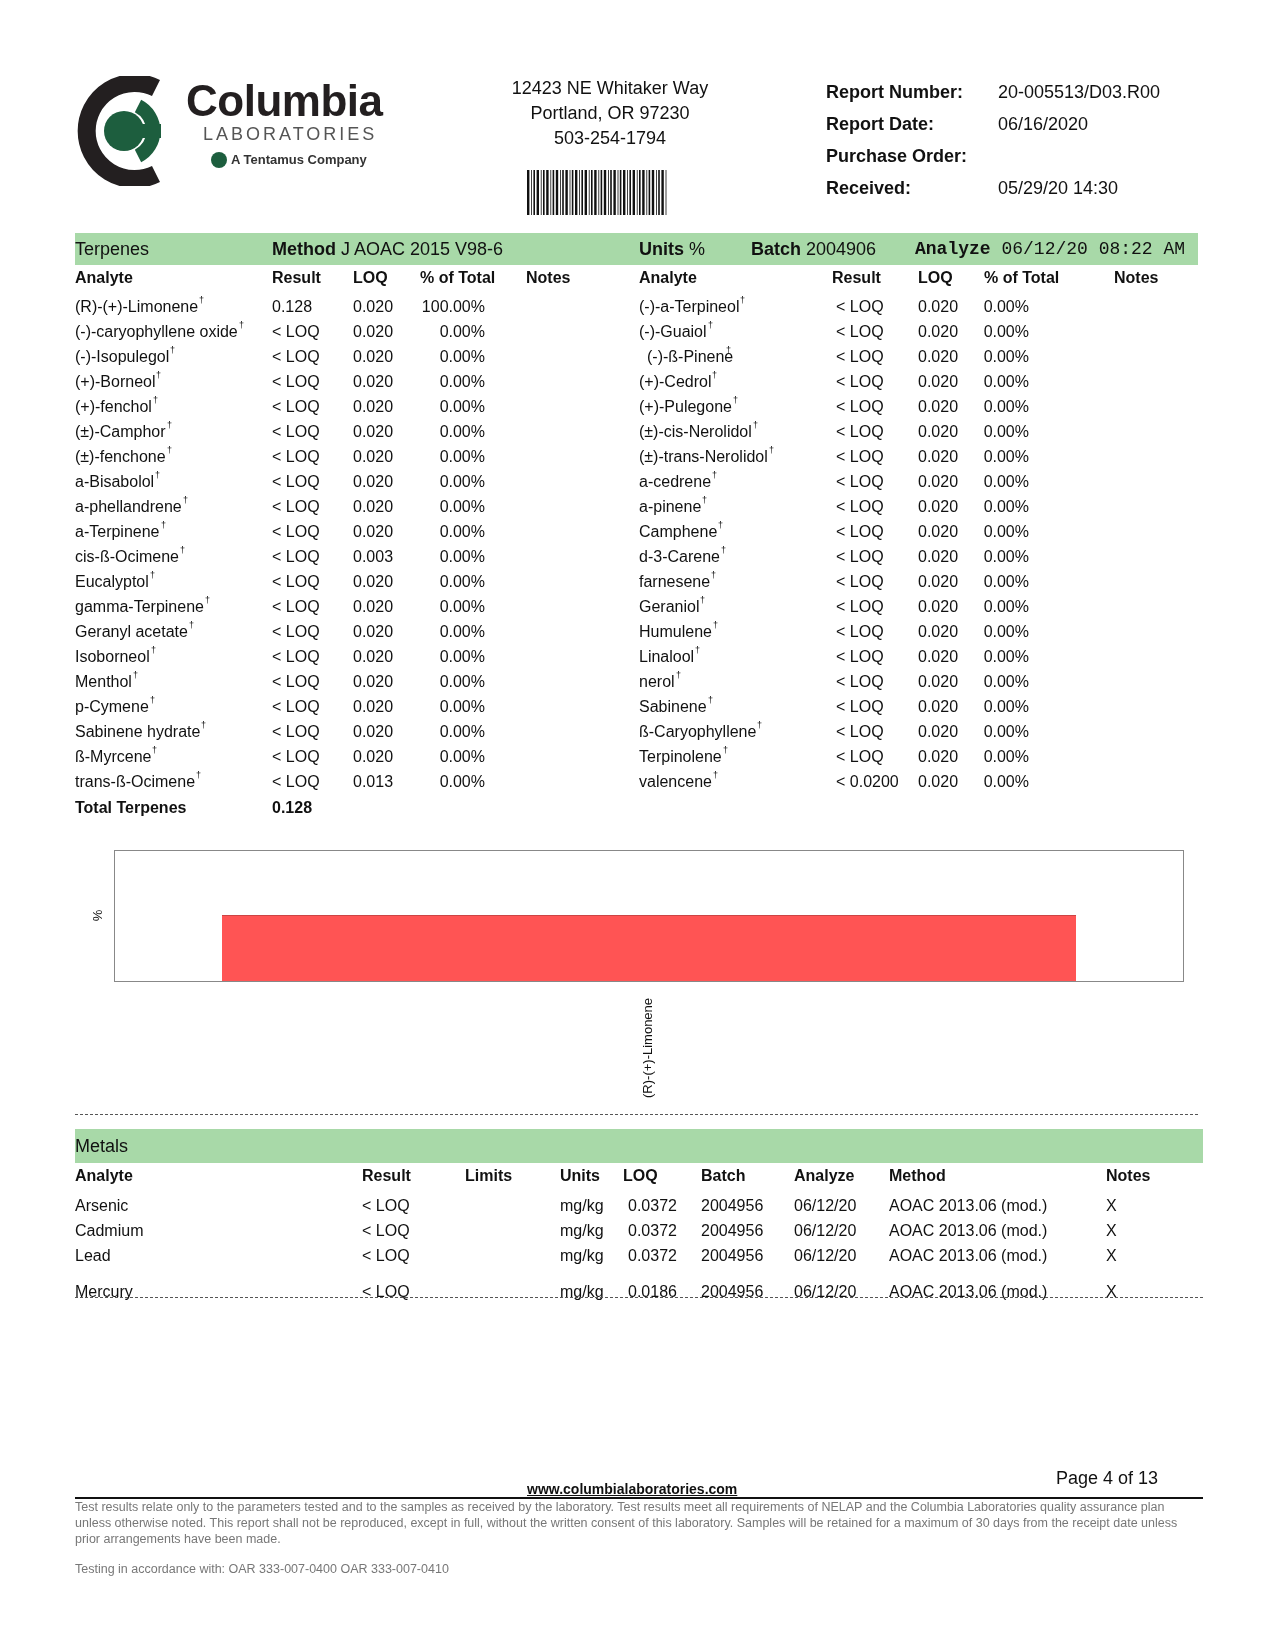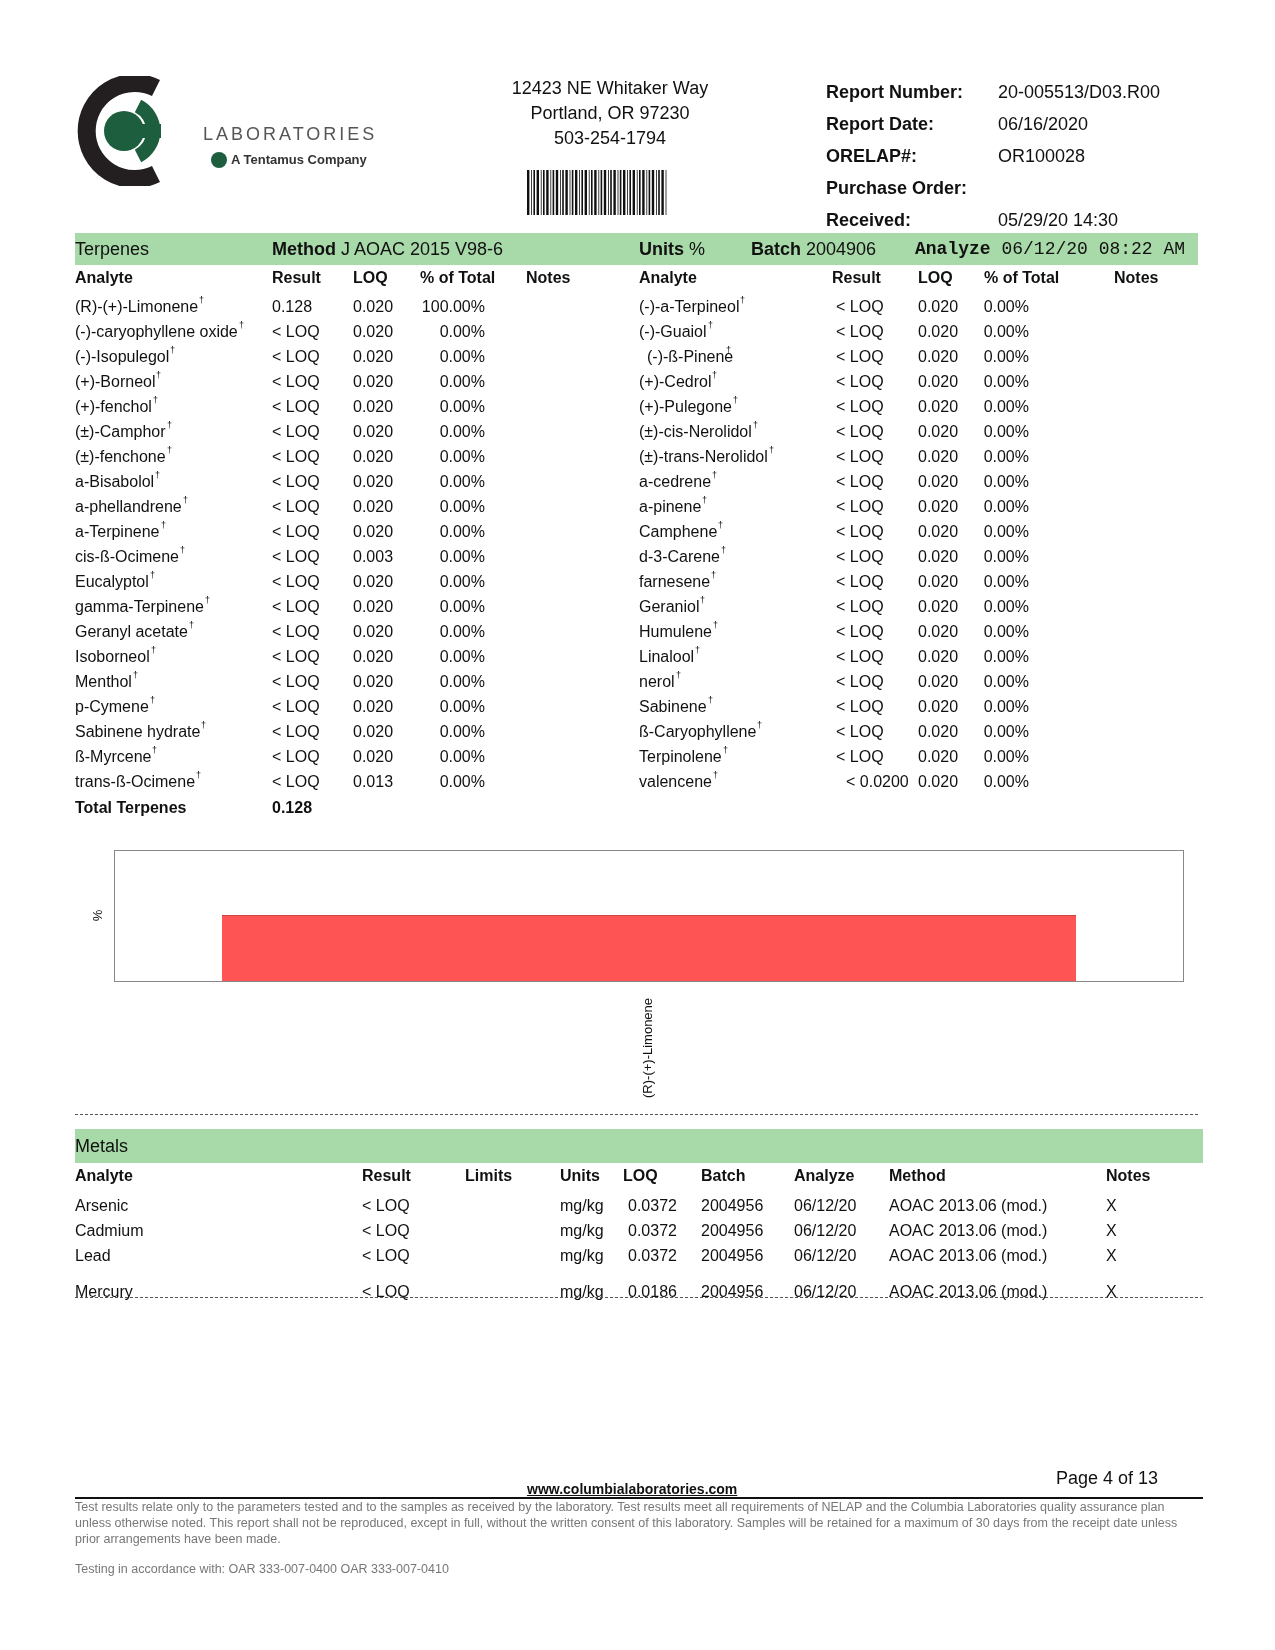--- a/index.html
+++ b/index.html
@@ -50,6 +50,7 @@
     <circle cx="48" cy="55" r="20" fill="#1d5e3e"></circle>
     <rect x="55" y="48" width="30" height="14" fill="#1d5e3e"></rect>
   </svg>
+  <div class="logo-text-main">Columbia</div>
   <div class="logo-text-sub">LABORATORIES</div>
   <div class="logo-tag-icon"></div>
   <div class="logo-text-tag">A Tentamus Company</div>

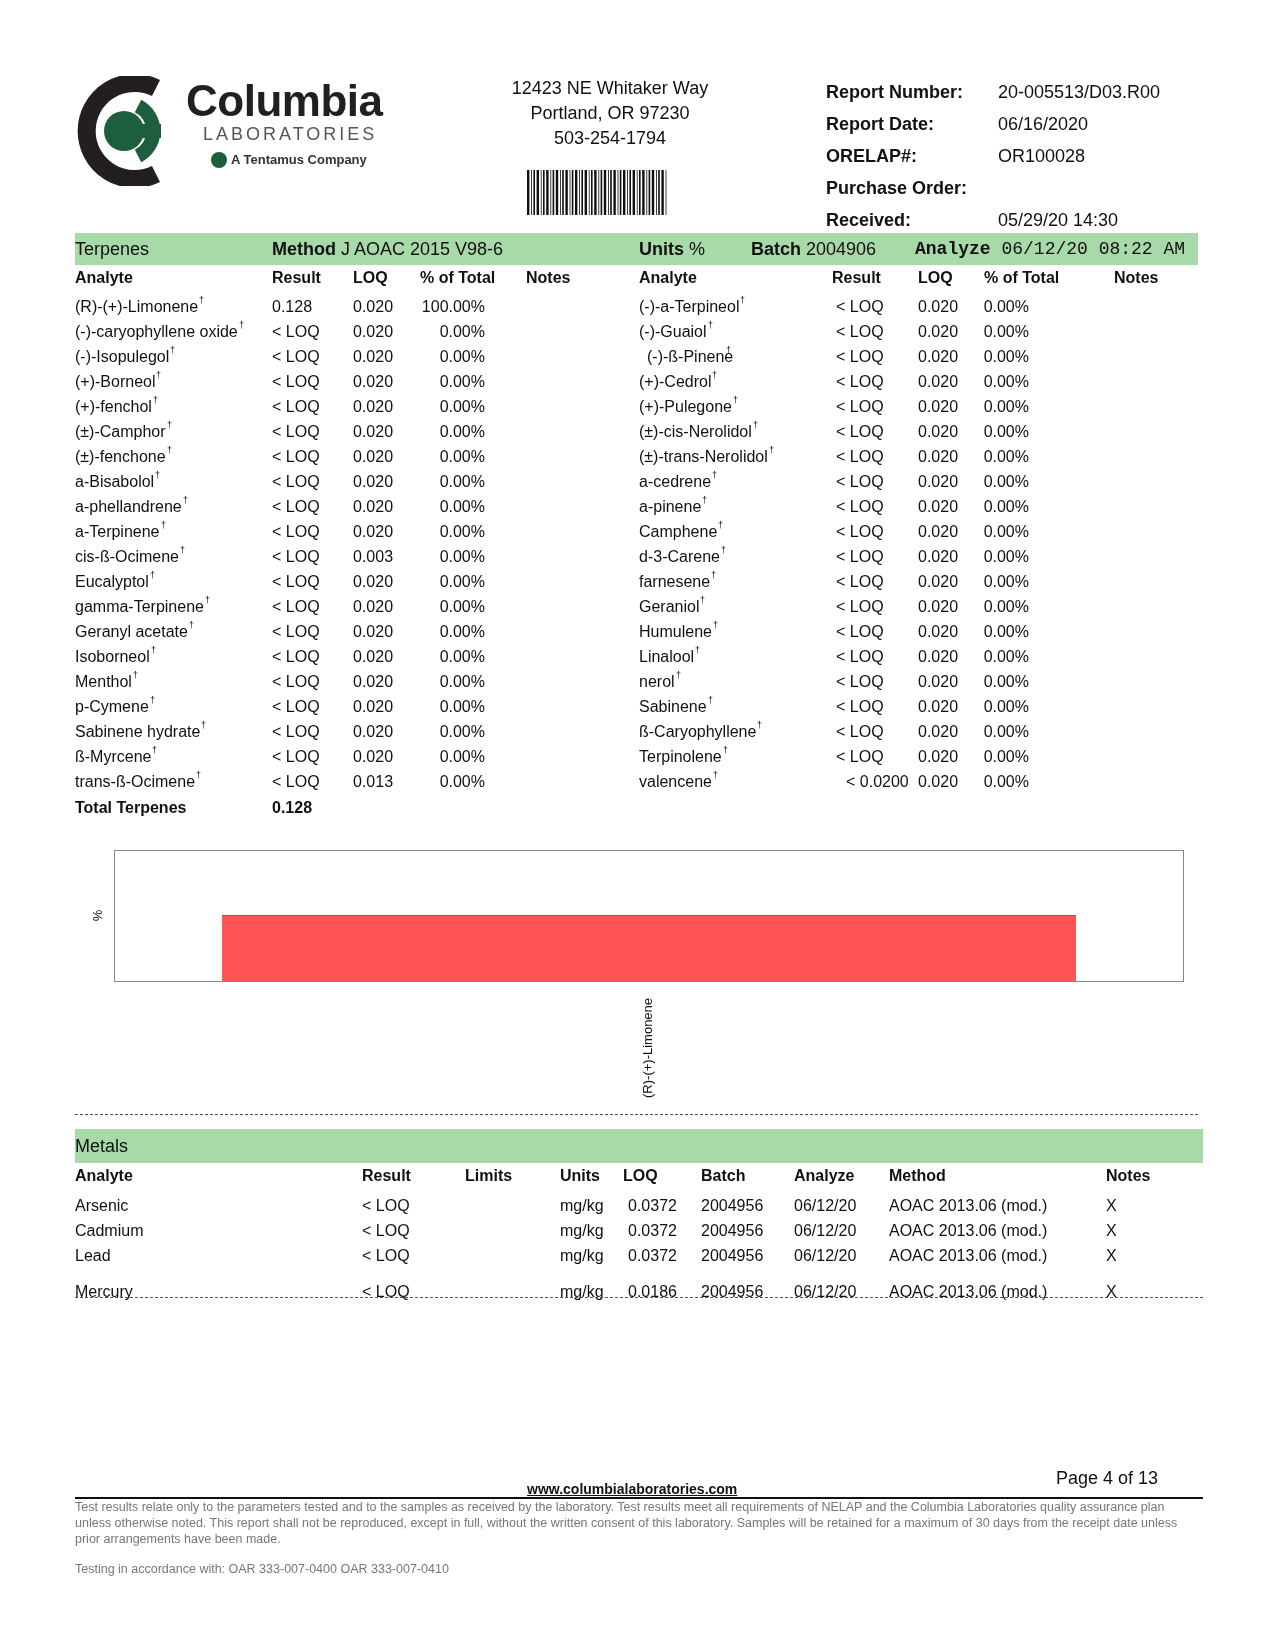--- a/index.html
+++ b/index.html
@@ -119,10 +119,6 @@
     <span>06/16/2020</span>
   </div>
   <div class="meta-row">
-    <span class="meta-label">ORELAP#:</span>
-    <span>OR100028</span>
-  </div>
-  <div class="meta-row">
     <span class="meta-label">Purchase Order:</span>
     <span></span>
   </div>

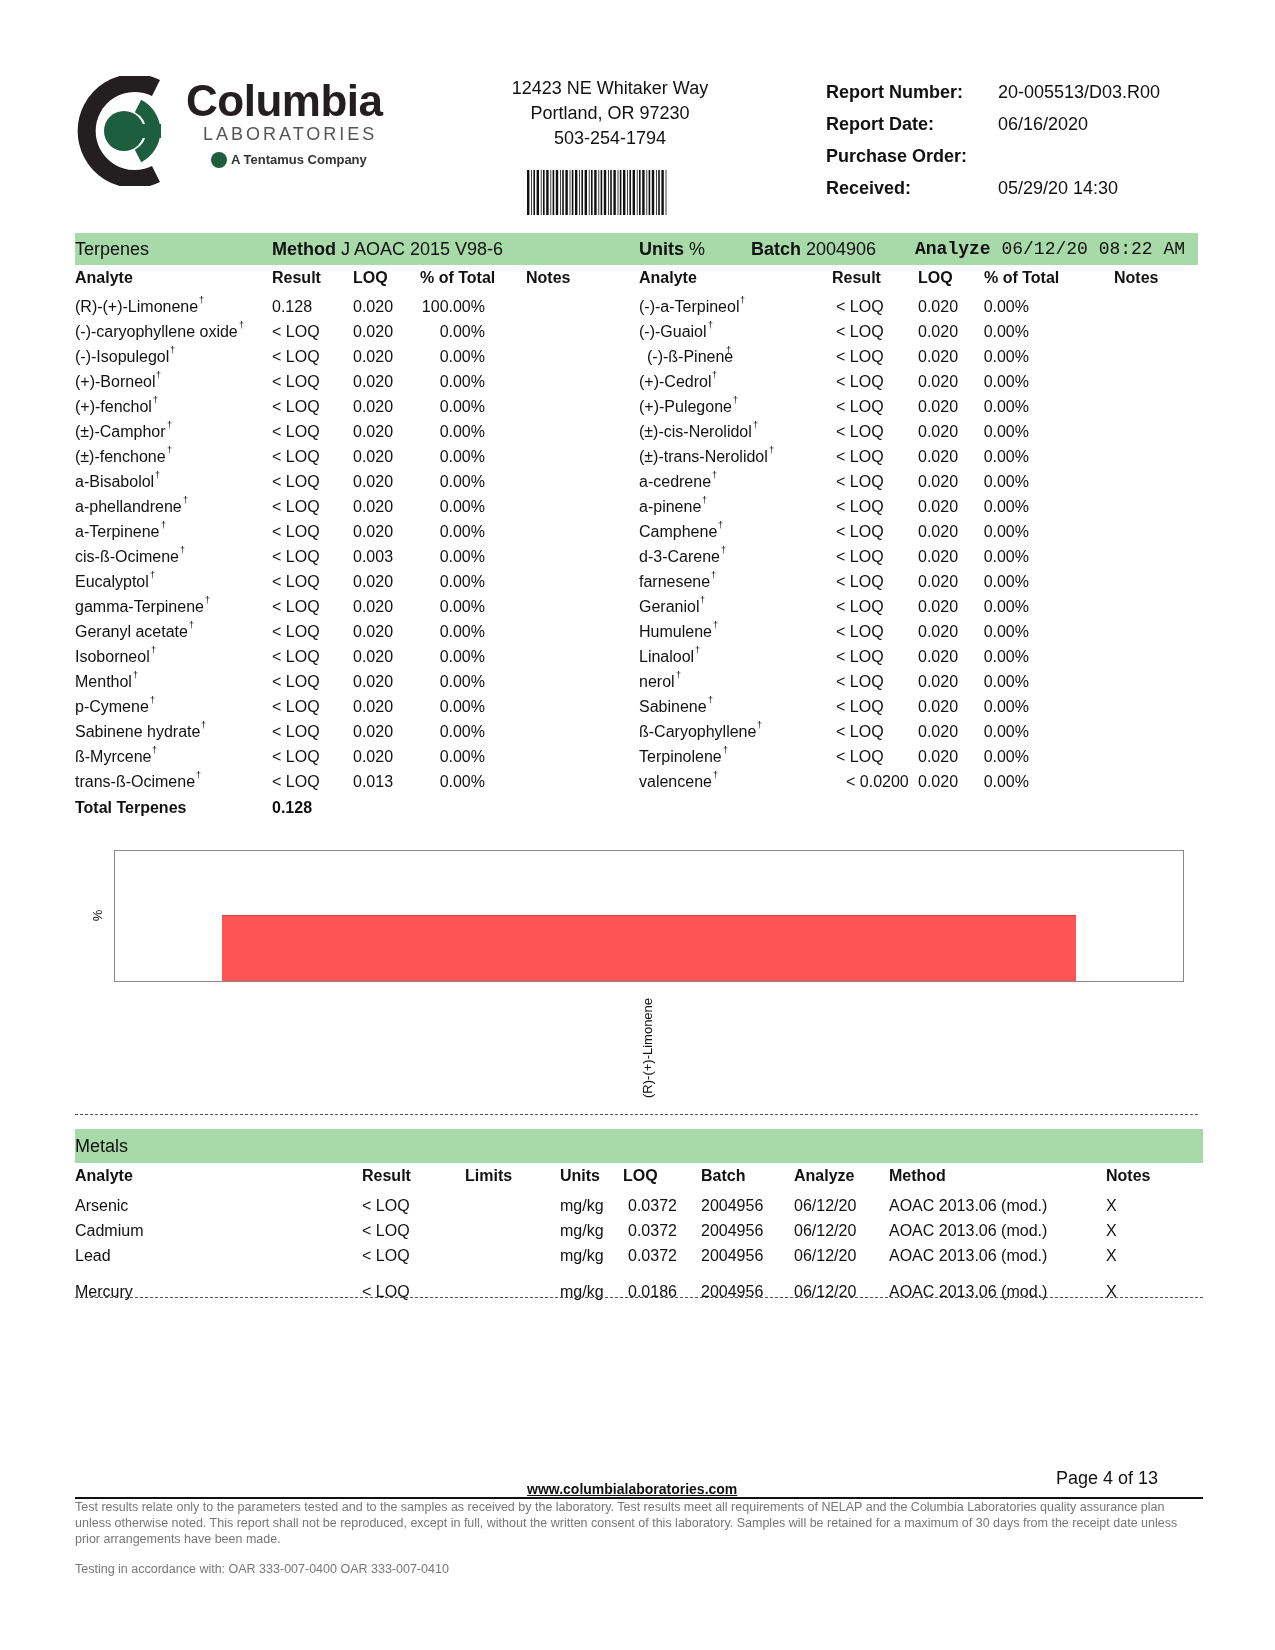--- a/index.html
+++ b/index.html
@@ -428,7 +428,7 @@
     <div class="row" style="top: 475px; left: 0px; width: 560px;">
       <span class="cell" style="left: 0px;">valencene</span>
       <span class="cell dag" style="left: 74px; top: -3px;">†</span>
-      <span class="cell" style="left: 207px;">&lt; 0.0200</span>
+      <span class="cell" style="left: 197px;">&lt; 0.0200</span>
       <span class="cell" style="left: 279px;">0.020</span>
       <span class="cell" style="left: auto; right: 170px;">0.00%</span>
     </div>

